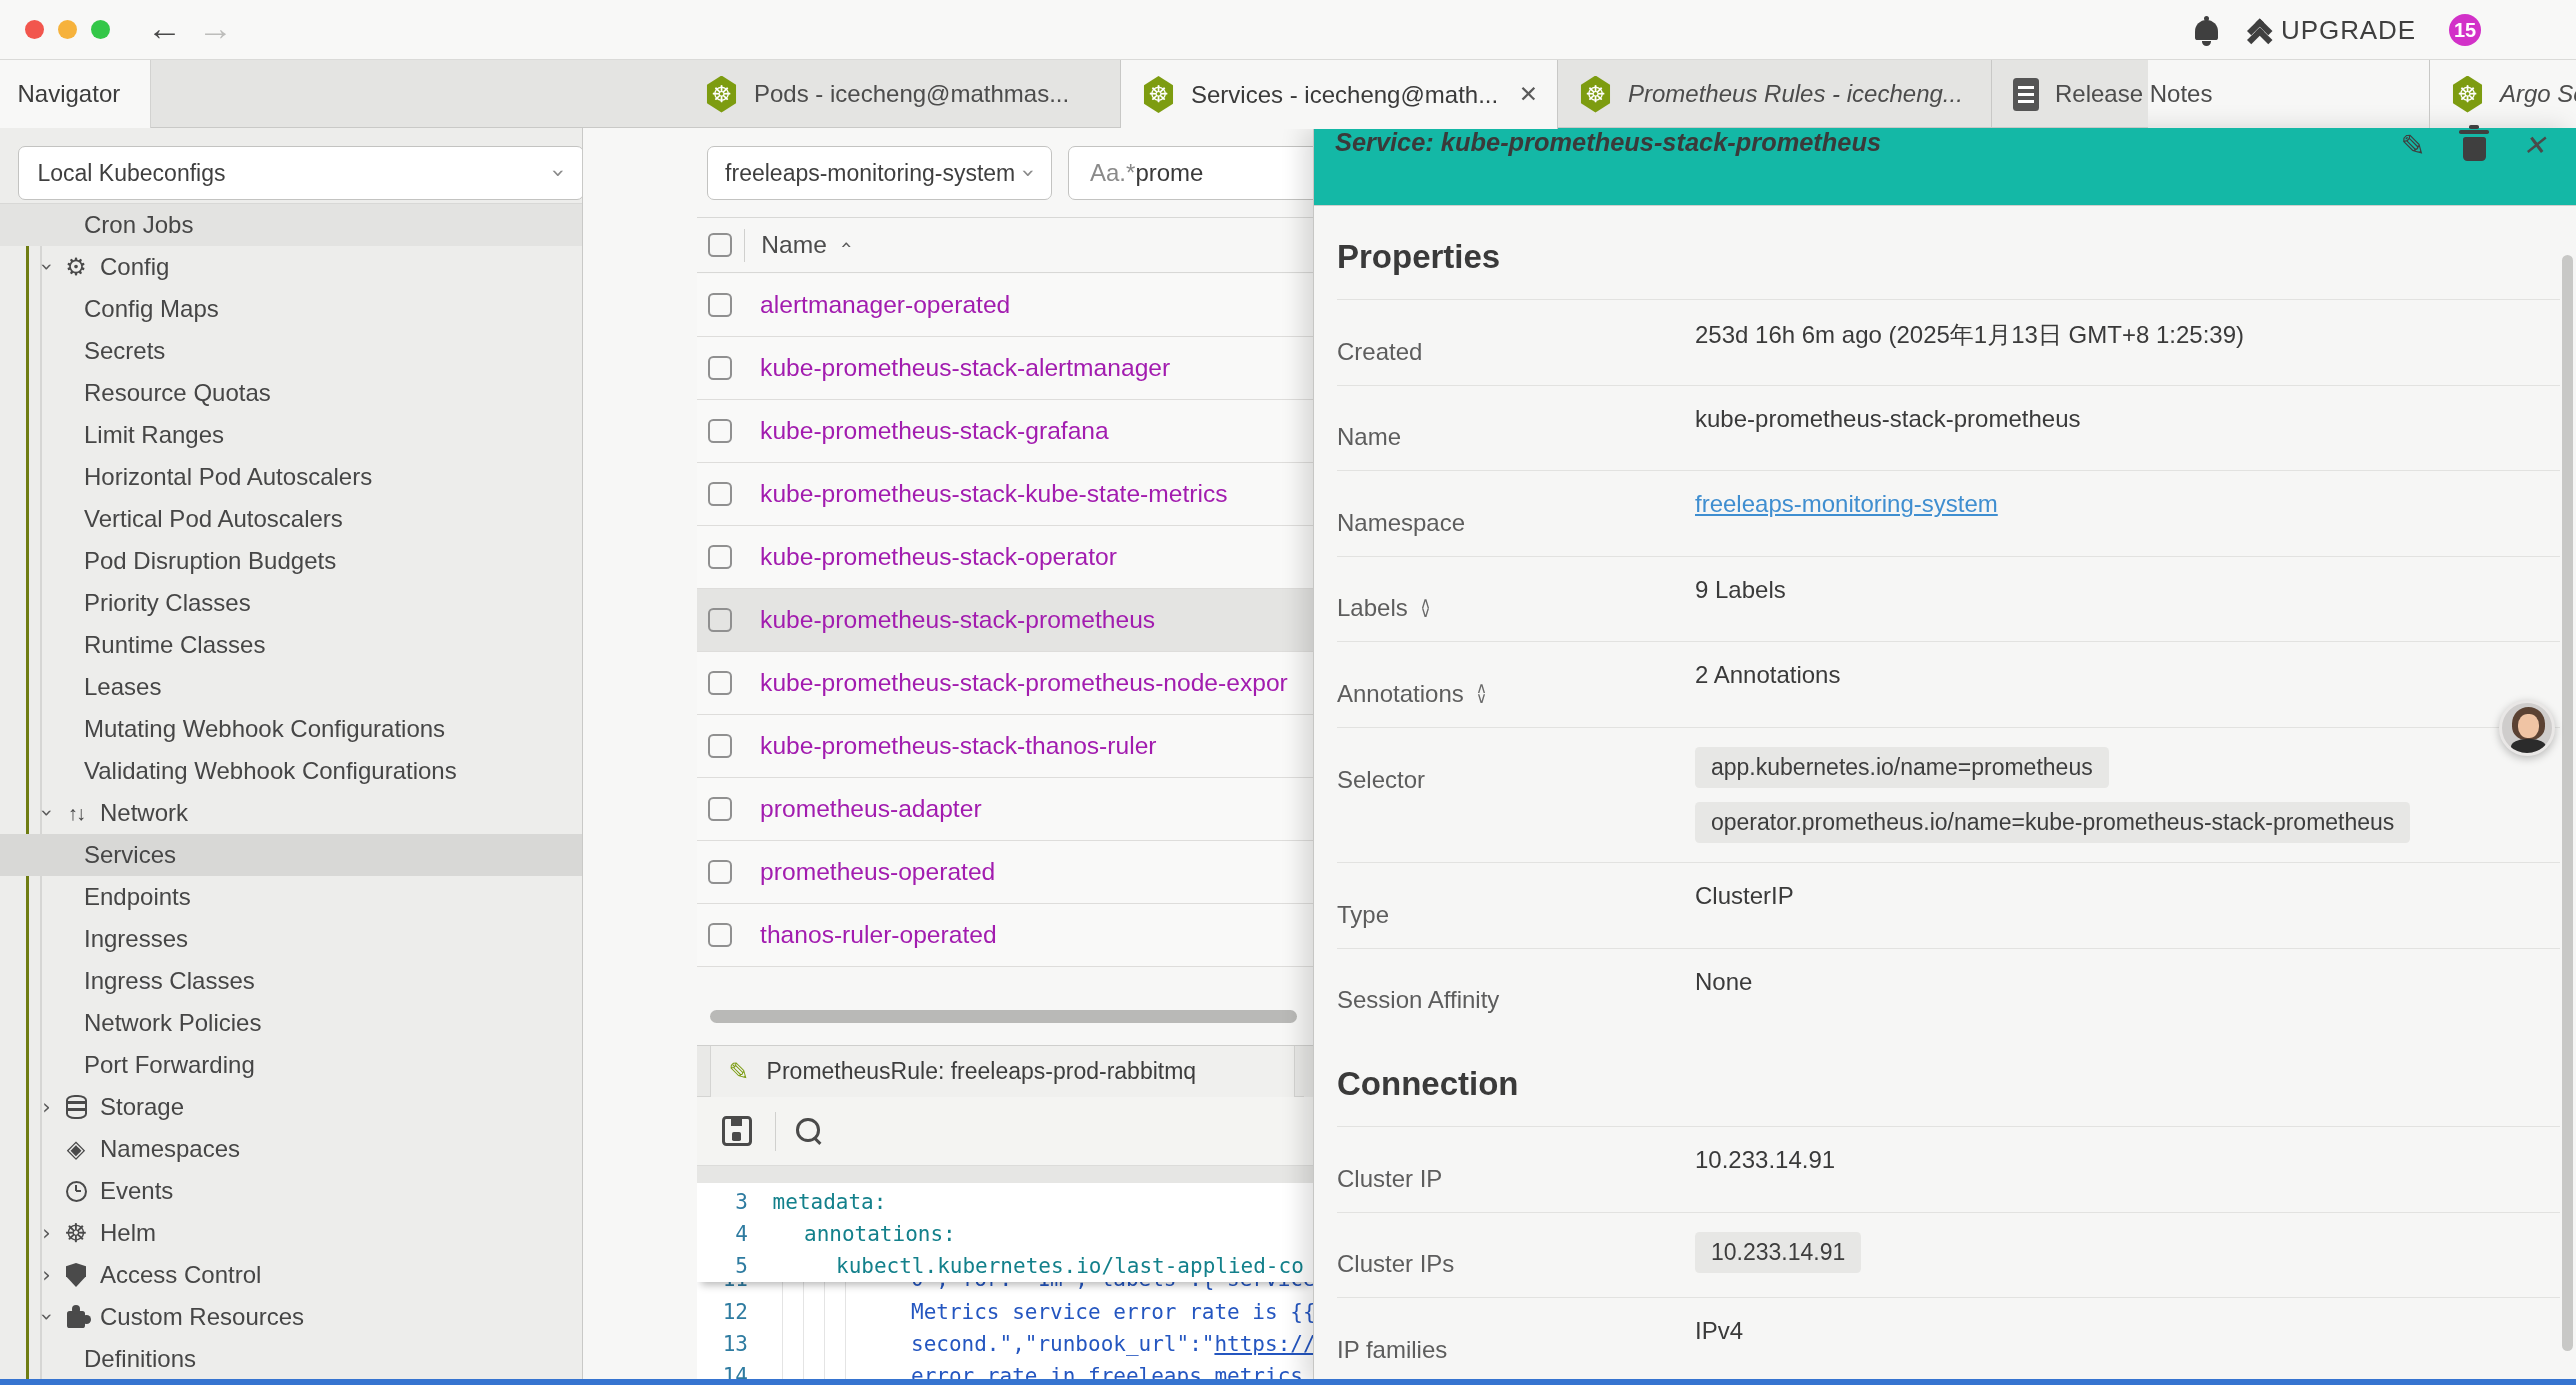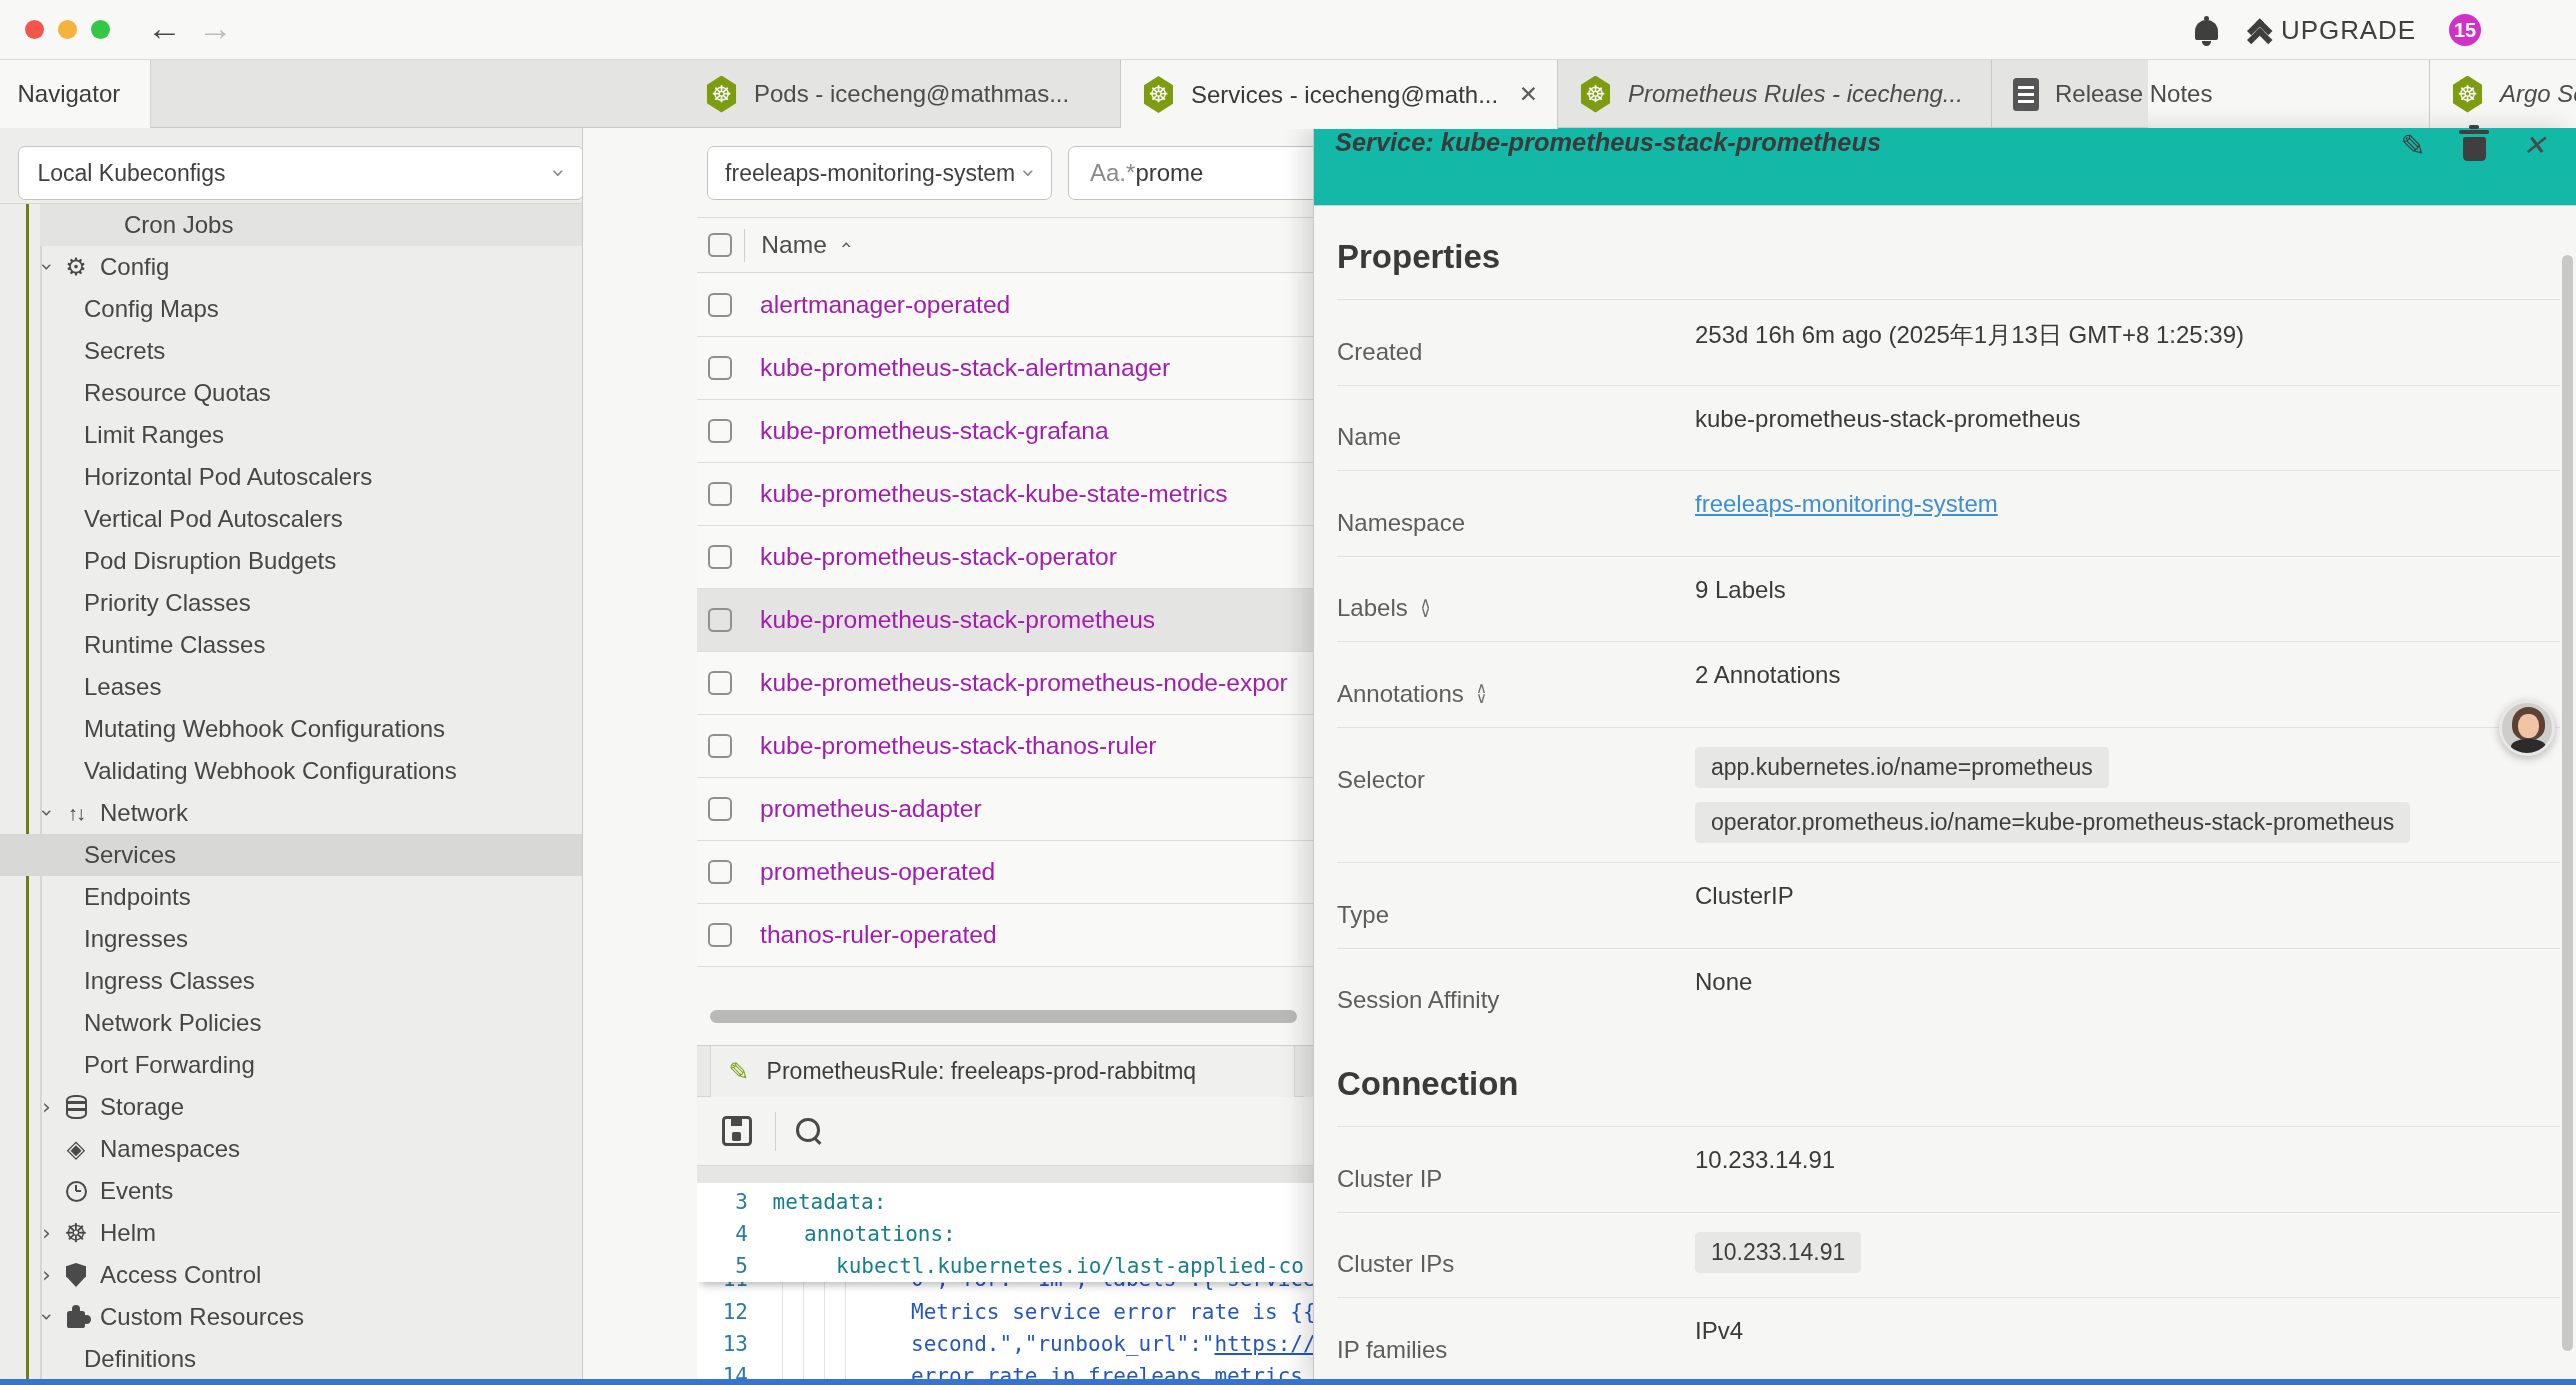--- a/index.html
+++ b/index.html
@@ -49,7 +49,7 @@
   .guide-olive { position:absolute; left:26px; top:0; bottom:5.3px; width:2.6px; background:#6f7d12; }
   .guide-light { position:absolute; left:40px; top:0; bottom:5.3px; width:1.8px; background:#d6d6d4; }
   .trow { position:relative; height:42px; display:flex; align-items:center; font-size:24px; color:#464646; }
-  .trow.hover { background:#e3e3e1;margin-left:40px; }
+  .trow.hover { background:#e3e3e1; }
   .trow.selected { background:#d8d8d6; }
   .trow .chev { position:absolute; left:35px; width:23px; text-align:center; color:#5a5a5a; font-size:21px; font-family:"DejaVu Sans",sans-serif; }
   .trow .chev.exp { transform:rotate(90deg); }

